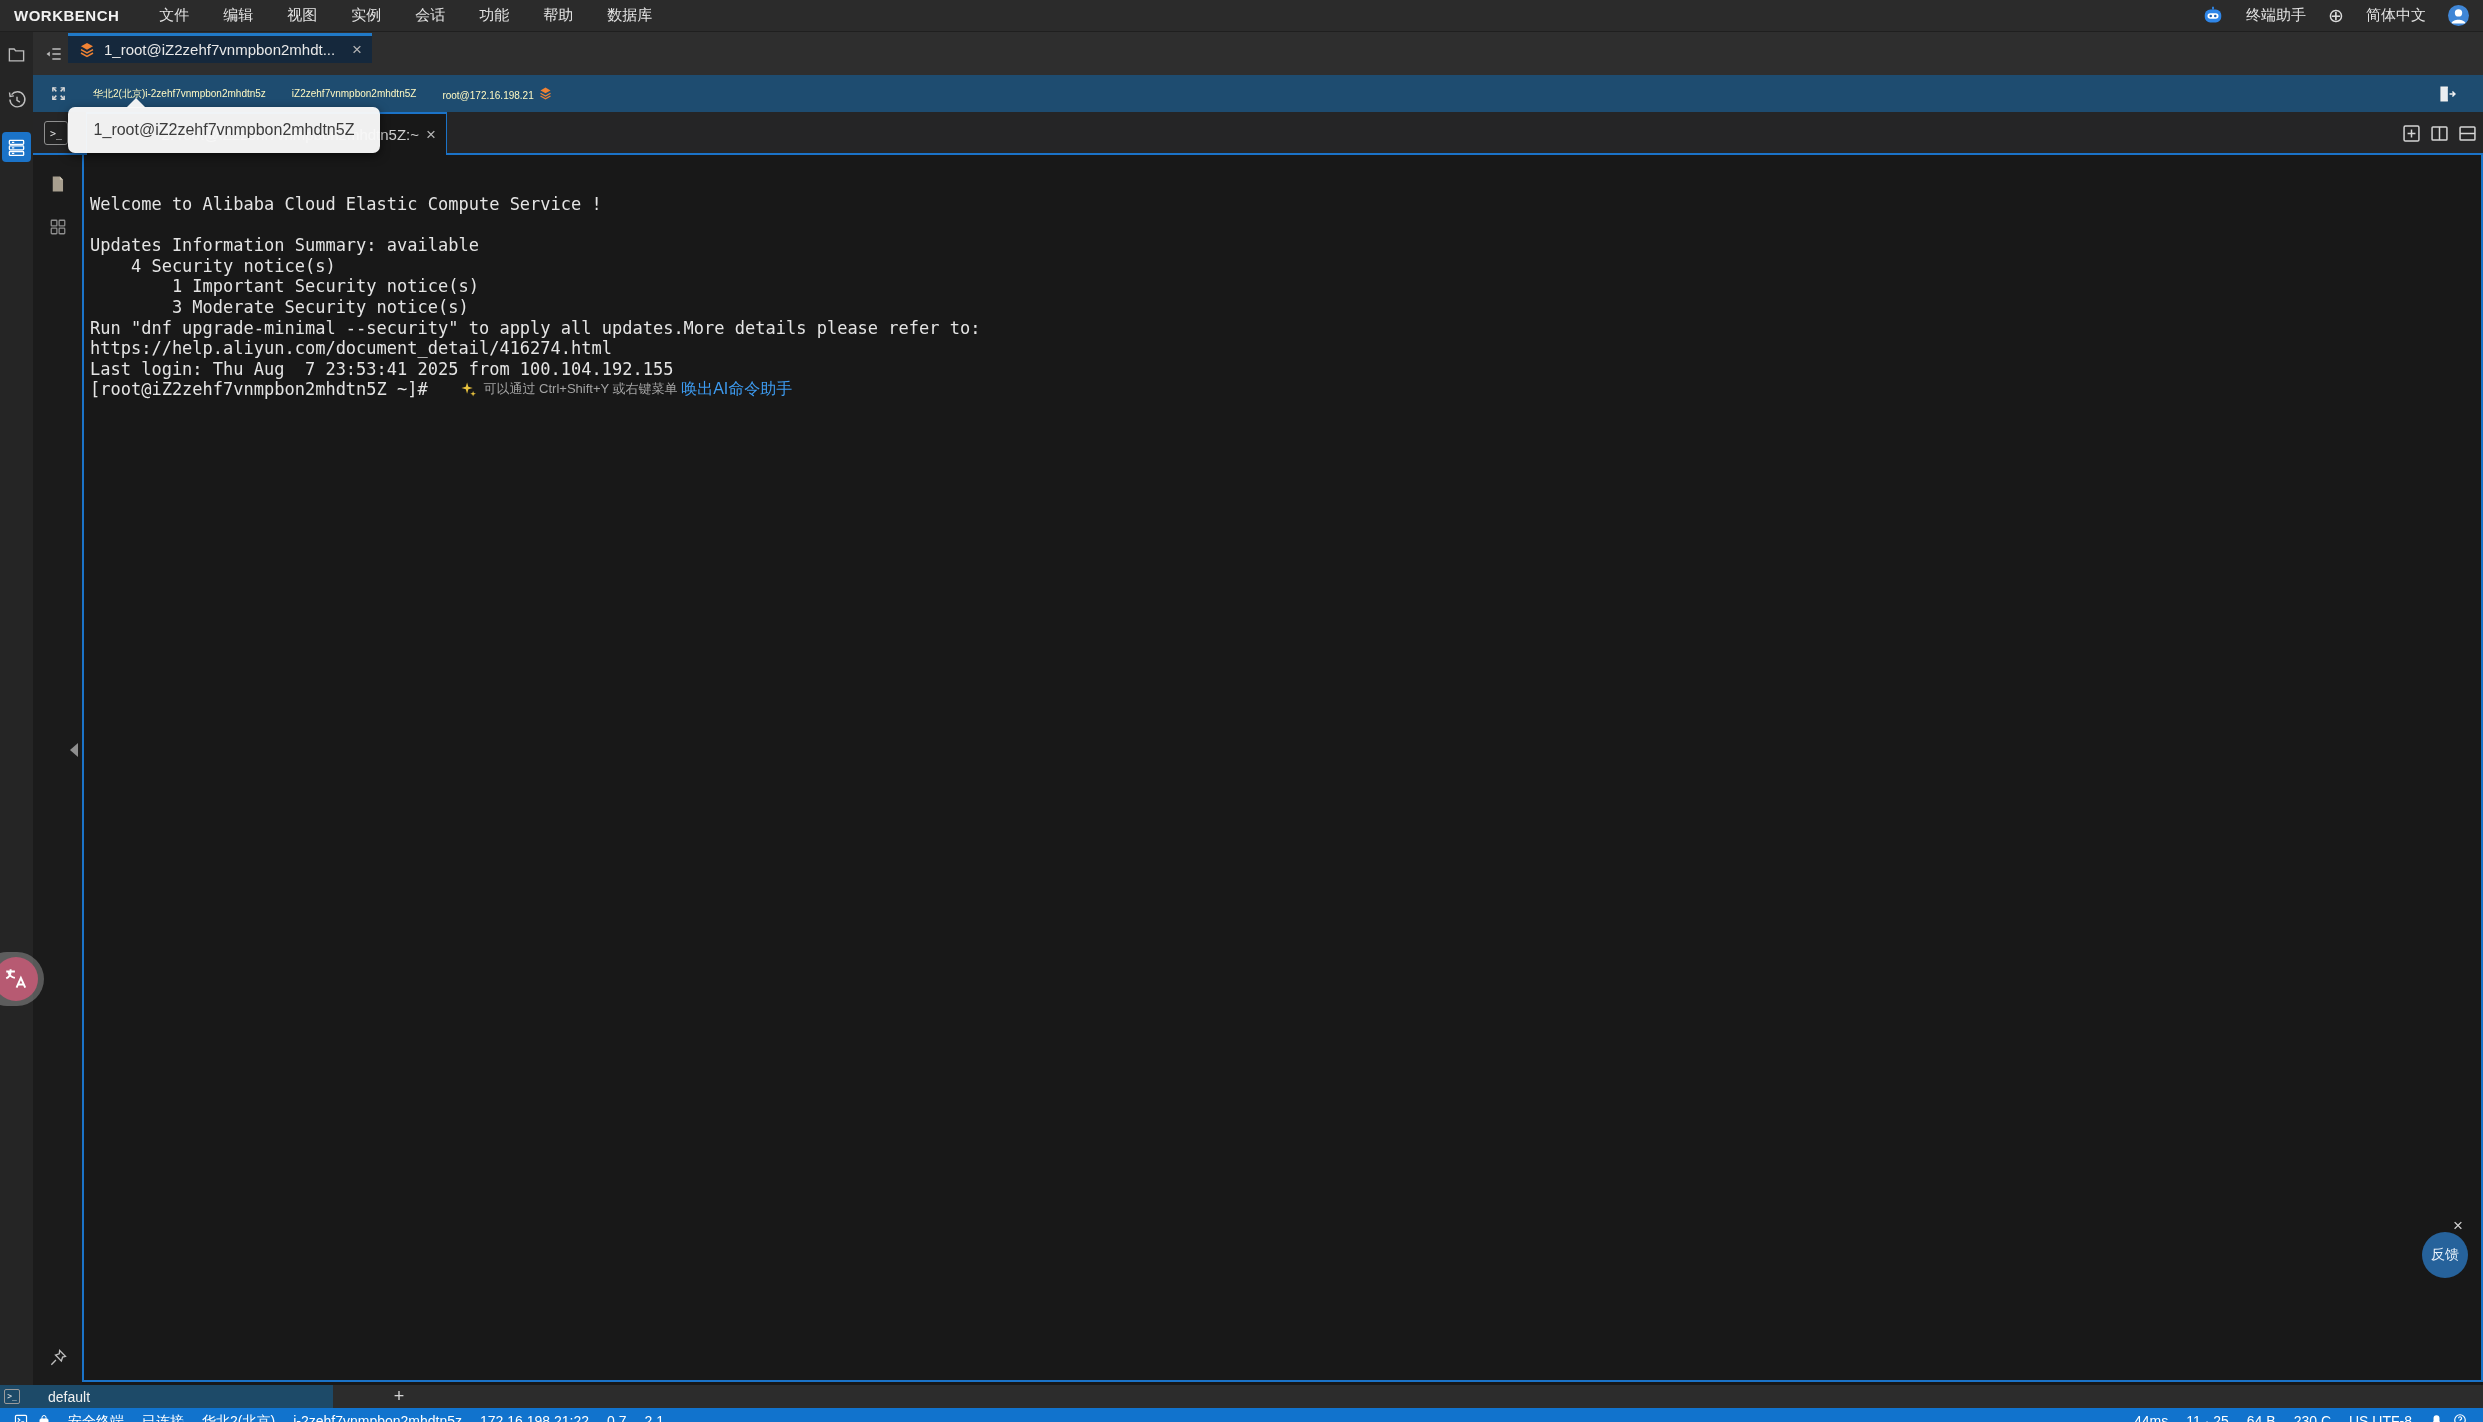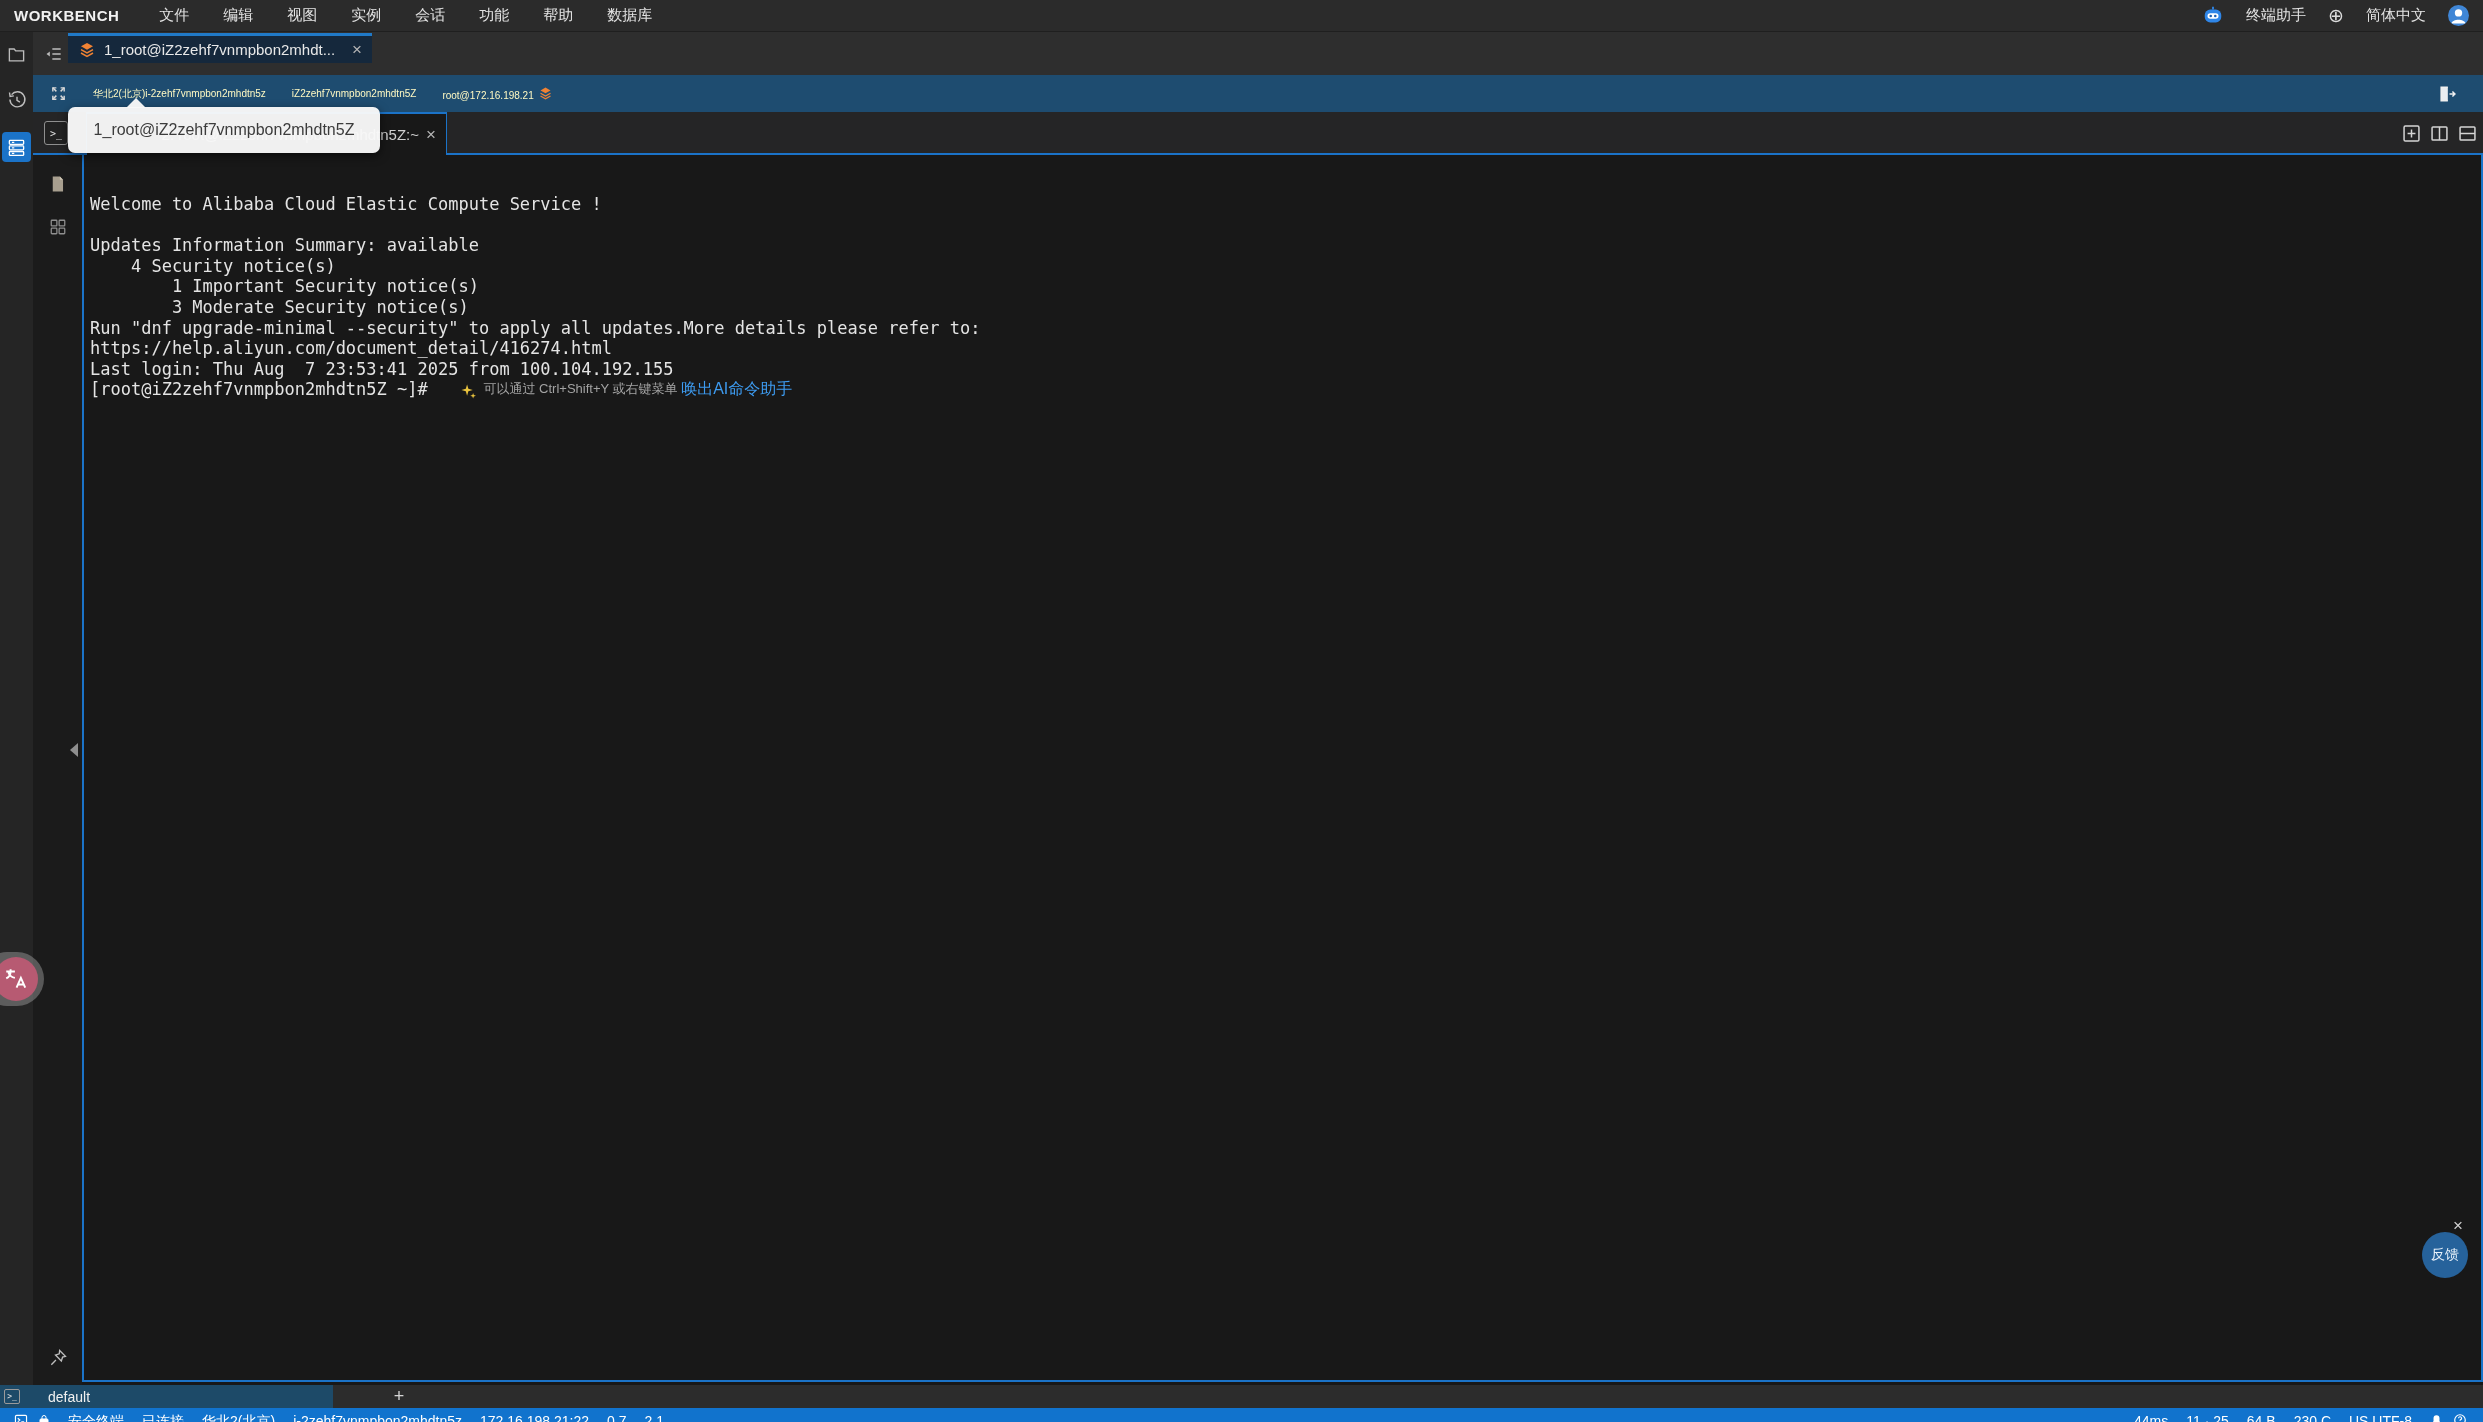--- a/index.html
+++ b/index.html
@@ -85,7 +85,7 @@
     min-height:20.6px; color:#e4e4e4; white-space:pre;
   }
   .tline span { white-space:pre; }
-  .prompt-line { display:flex; align-items:flex-end; }
+  .prompt-line { display:flex; align-items:center; }
   .hint-grey { font-family:"Liberation Sans","DejaVu Sans",sans-serif; font-size:13px; color:#a3a3a3; }
   .hint-link { font-family:"Liberation Sans","DejaVu Sans",sans-serif; font-size:16px; color:#3d9bf0; cursor:pointer; }
   .sparkle { margin:0 6px 0 2px; }

